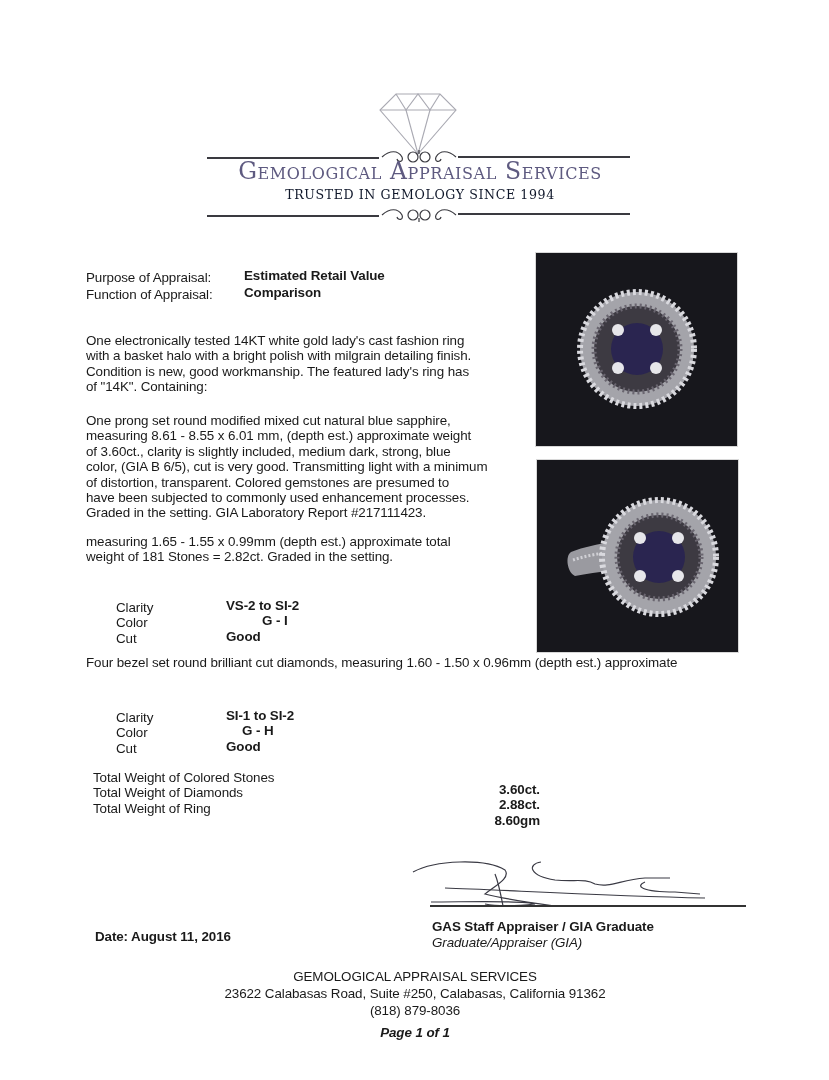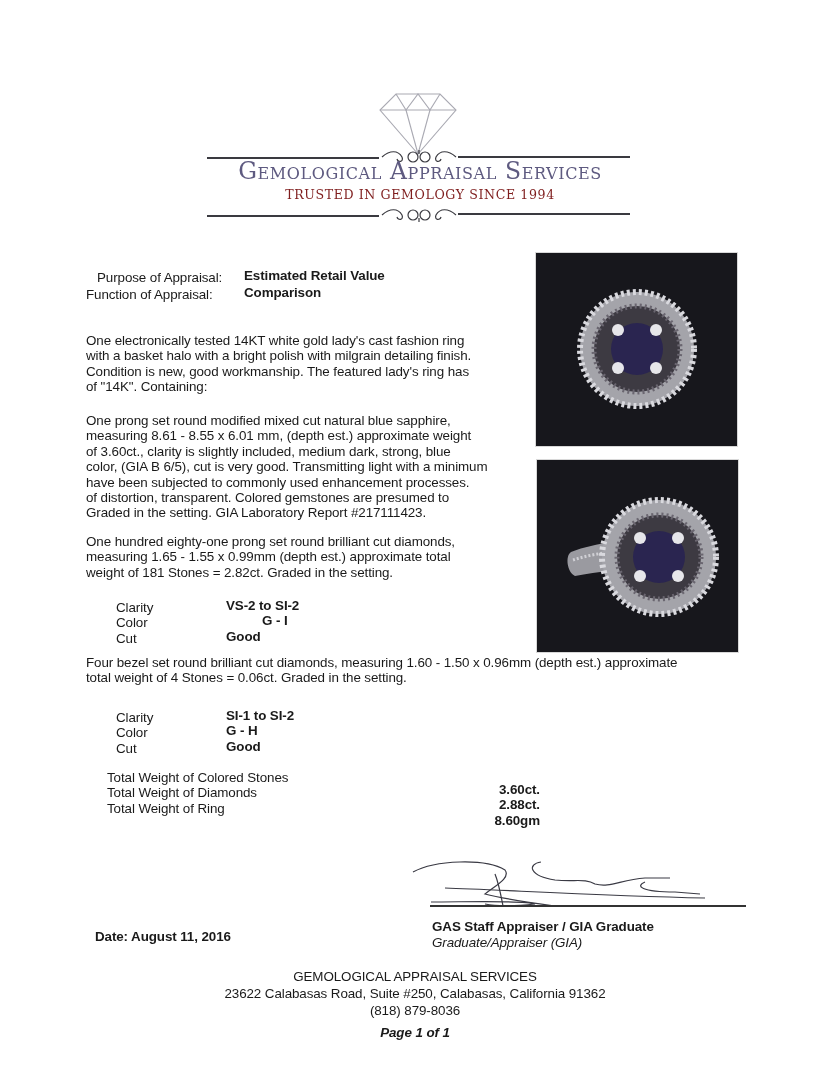--- a/index.html
+++ b/index.html
@@ -17,7 +17,7 @@
        color: #5e5a80; white-space: nowrap; font-variant: small-caps; }
   #brand-tagline { left: 205px; top: 187px; width: 430px; text-align: center;
        font-family: "DejaVu Serif", serif; font-size: 12.6px; letter-spacing: 0.6px;
-       color: #7f1d1d; white-space: nowrap; }
+       color: #0f172a; white-space: nowrap; }
 
   
   .field-label { width: 160px; }

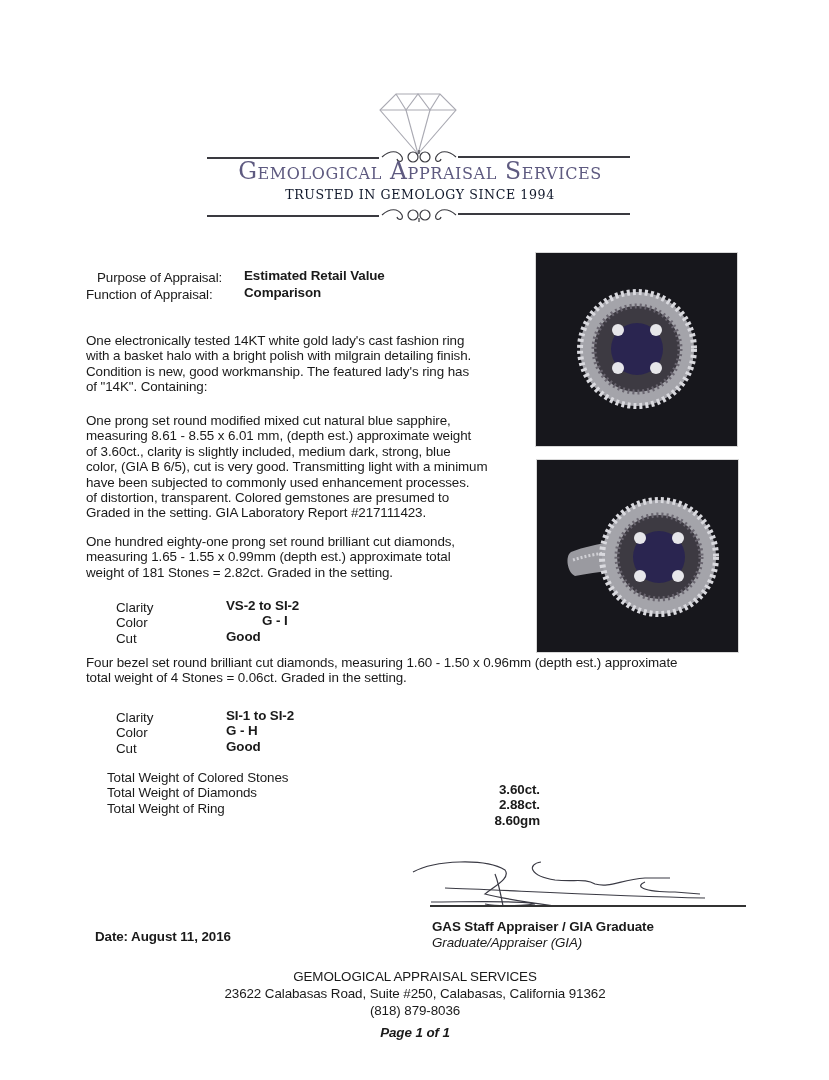--- a/index.html
+++ b/index.html
@@ -80,7 +80,7 @@
   </svg>
 </div>
 
-<div class="abs txt field-label" style="left:86px; top:270px;margin-left:11px;">Purpose of Appraisal:</div>
+<div class="abs txt field-label" style="left:86px; top:270px;">Purpose of Appraisal:</div>
 <div class="abs txt field-value" style="left:244px; top:268px;">Estimated Retail Value</div>
 <div class="abs txt field-label" style="left:86px; top:287px;">Function of Appraisal:</div>
 <div class="abs txt field-value" style="left:244px; top:285px;">Comparison</div>

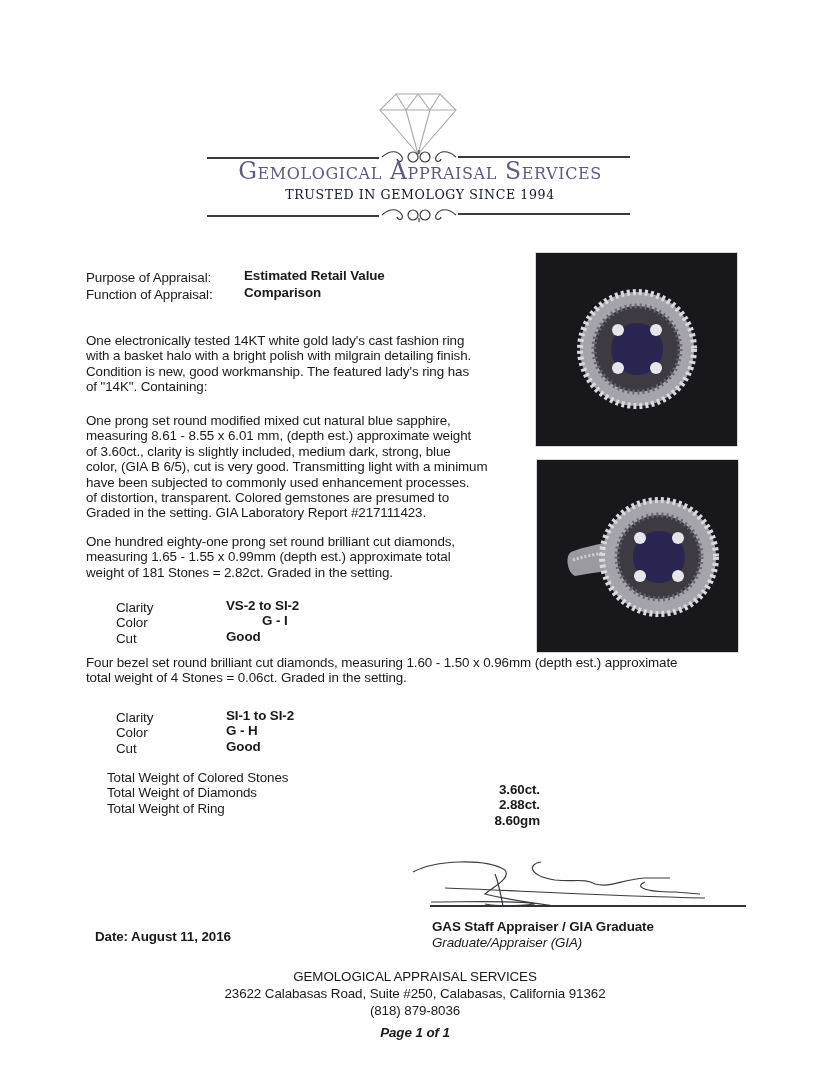--- a/index.html
+++ b/index.html
@@ -97,8 +97,8 @@
   <div>measuring 8.61 - 8.55 x 6.01 mm, (depth est.) approximate weight</div>
   <div>of 3.60ct., clarity is slightly included, medium dark, strong, blue</div>
   <div>color, (GIA B 6/5), cut is very good. Transmitting light with a minimum</div>
+  <div>of distortion, transparent. Colored gemstones are presumed to</div>
   <div>have been subjected to commonly used enhancement processes.</div>
-  <div>of distortion, transparent. Colored gemstones are presumed to</div>
   <div>Graded in the setting. GIA Laboratory Report #217111423.</div>
 </div>
 

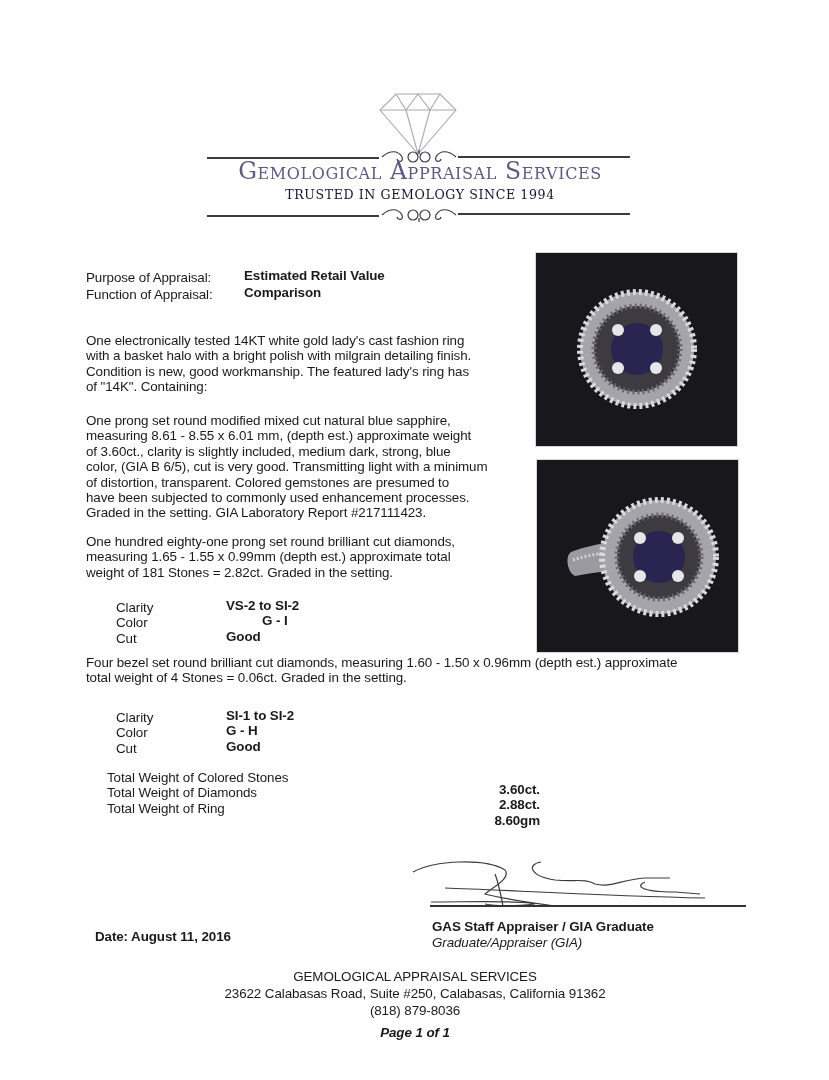--- a/index.html
+++ b/index.html
@@ -103,7 +103,6 @@
 </div>
 
 <div class="abs txt para" style="left:86px; top:534px;">
-  <div>One hundred eighty-one prong set round brilliant cut diamonds,</div>
   <div>measuring 1.65 - 1.55 x 0.99mm (depth est.) approximate total</div>
   <div>weight of 181 Stones = 2.82ct. Graded in the setting.</div>
 </div>

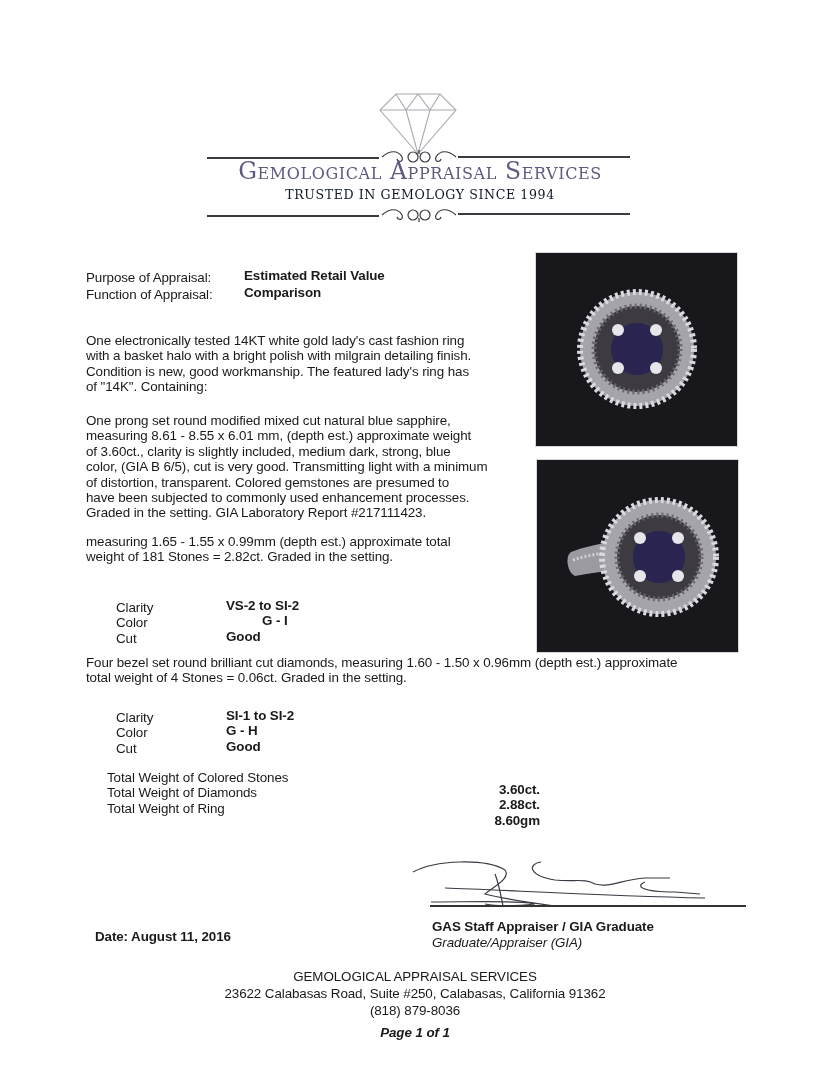--- a/index.html
+++ b/index.html
@@ -124,7 +124,6 @@
 
 <div class="abs txt para-wide" style="left:86px; top:655px;">
   <div>Four bezel set round brilliant cut diamonds, measuring 1.60 - 1.50 x 0.96mm (depth est.) approximate</div>
-  <div>total weight of 4 Stones = 0.06ct. Graded in the setting.</div>
 </div>
 
 <div class="abs txt" style="left:116px; top:710px;">

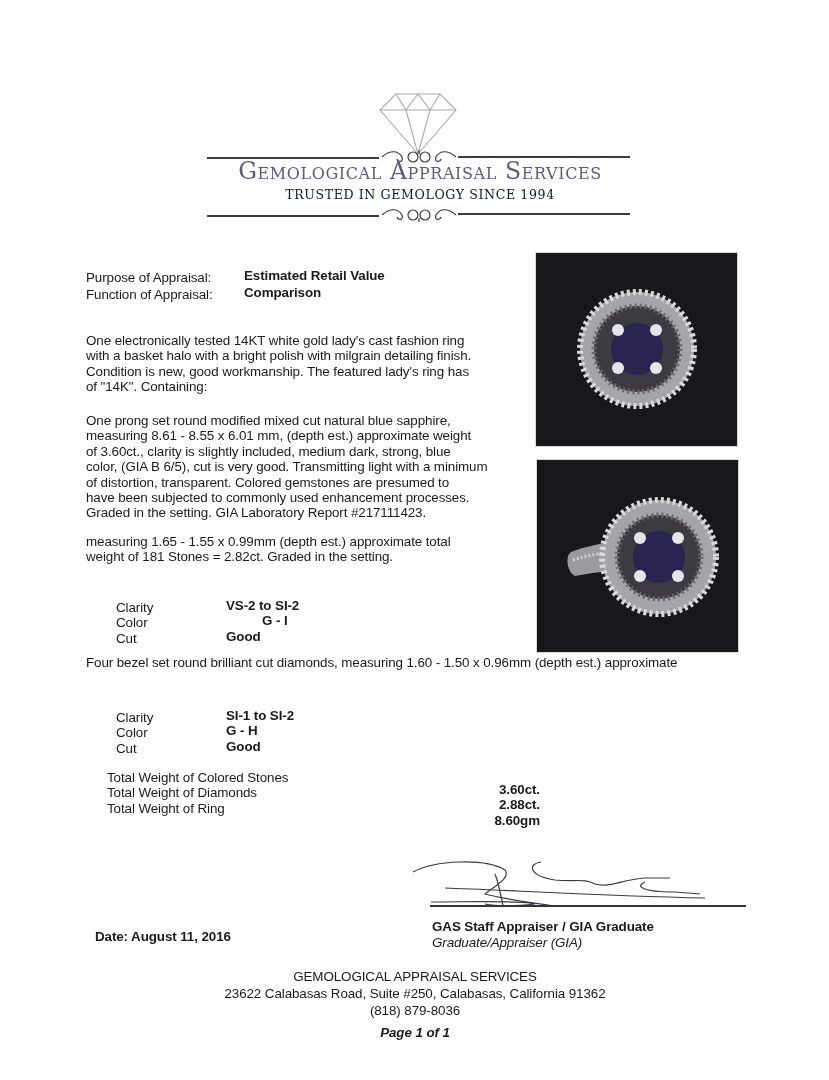--- a/index.html
+++ b/index.html
@@ -133,7 +133,7 @@
     </div>
   <div style="display:flex;">
       <span class="grade-label">Color</span>
-      <span class="grade-value" style="margin-top:-2px;">G - H</span>
+      <span class="grade-value" style="margin-top:-2px;margin-left:16px;">G - H</span>
     </div>
   <div style="display:flex;">
       <span class="grade-label">Cut</span>

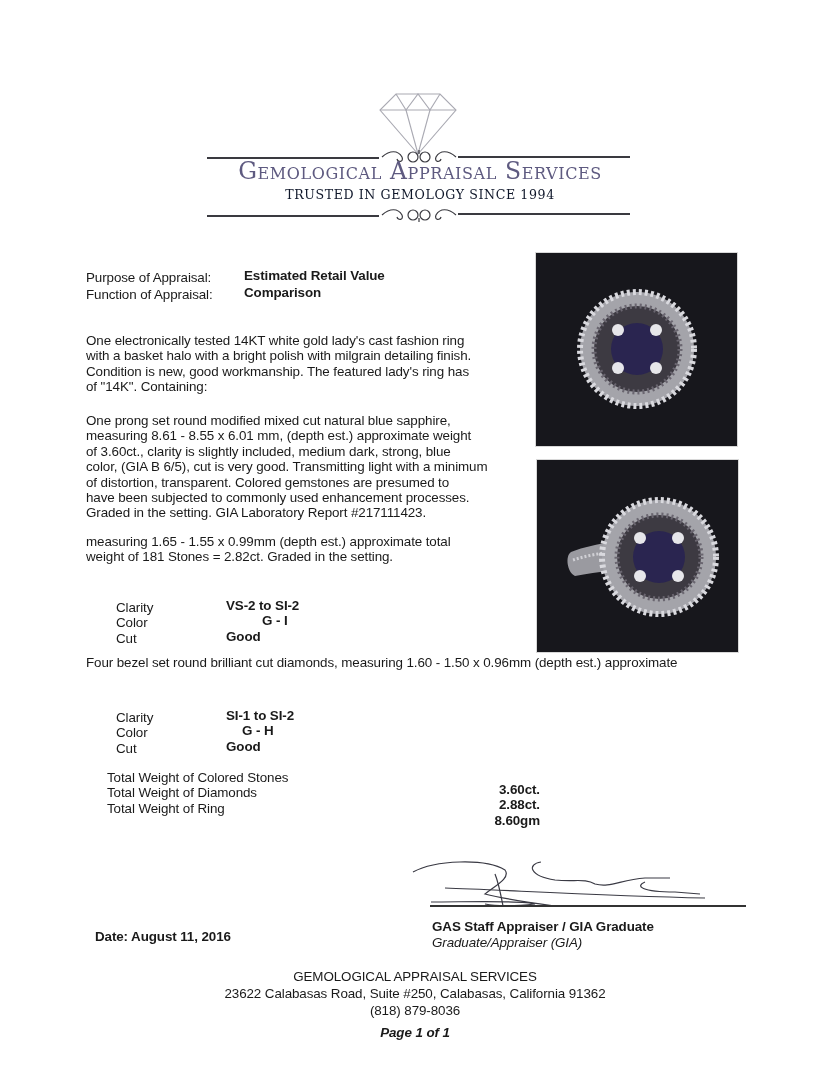--- a/index.html
+++ b/index.html
@@ -141,7 +141,7 @@
     </div>
 </div>
 
-<div class="abs txt" style="left:107px; top:770px; width:200px;">
+<div class="abs txt" style="left:93px; top:770px; width:200px;">
   <div>Total Weight of Colored Stones</div>
   <div>Total Weight of Diamonds</div>
   <div>Total Weight of Ring</div>

